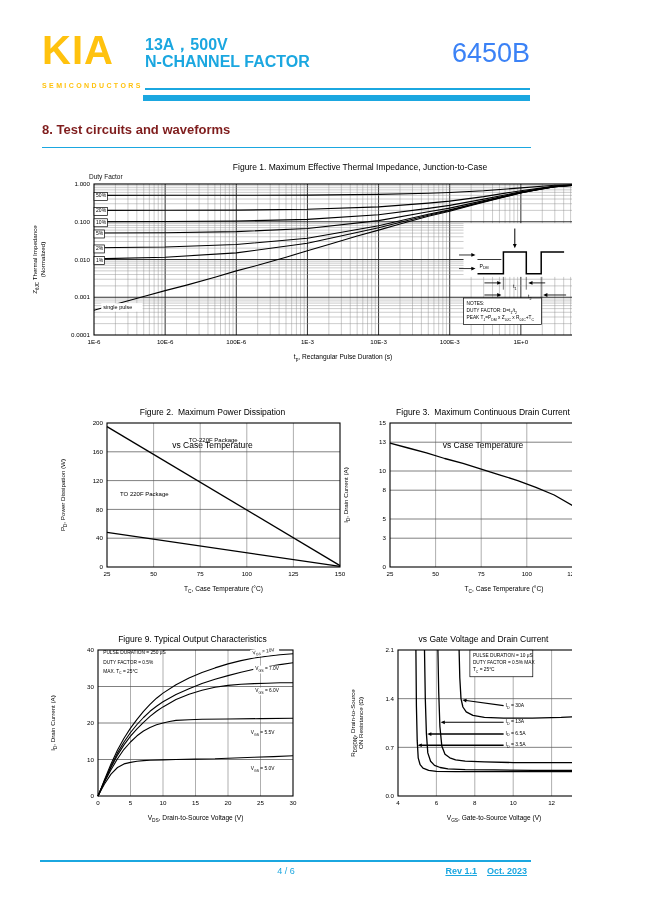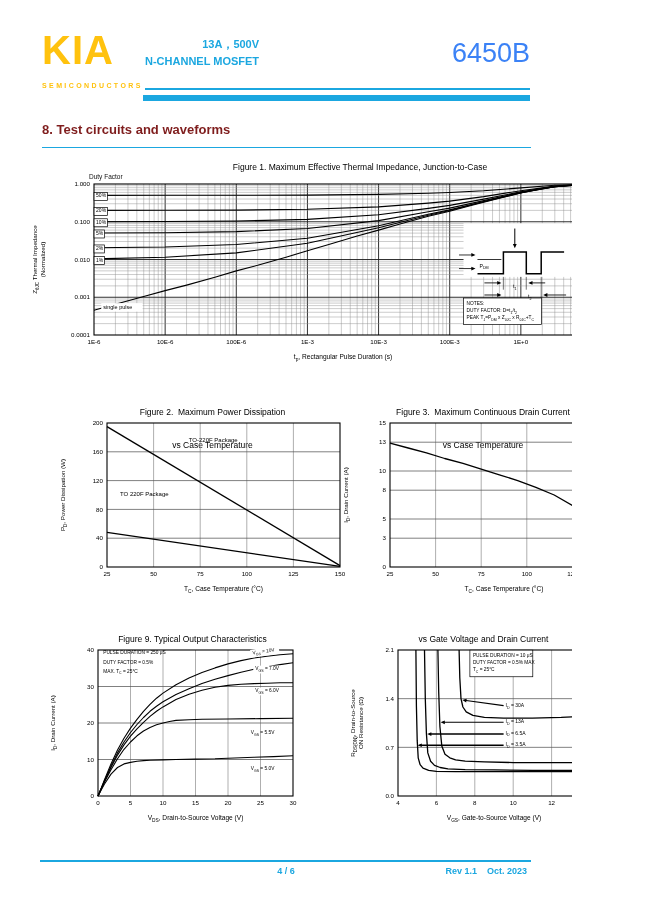--- a/index.html
+++ b/index.html
@@ -8,7 +8,7 @@
   .abs{position:absolute;}
   .logo{left:42px;top:28px;font-size:40px;font-weight:800;letter-spacing:1px;color:#FFC20E;line-height:44px;}
   .logo-sub{left:42px;top:82px;font-size:7px;font-weight:700;letter-spacing:2.4px;color:#FFC20E;}
-  .prod{left:145px;top:36px;font-size:11px;font-weight:700;color:#1BA7E0;line-height:17px;text-align:right;}
+  .prod{left:145px;top:36px;font-size:16px;font-weight:700;color:#1BA7E0;line-height:17px;}
   .part{right:42px;top:38px;font-size:27px;font-weight:500;color:#3b82f6;}
   .rule-thin{left:145px;right:42px;top:88px;height:1.5px;background:#1BA7E0;}
   .rule-thick{left:143px;right:42px;top:95px;height:6px;background:#1BA7E0;}

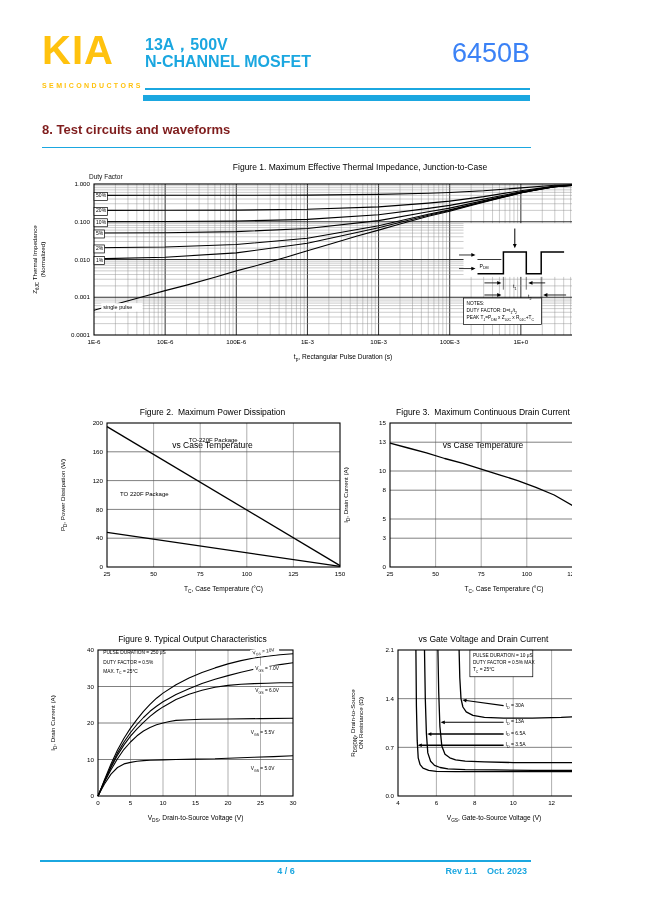--- a/index.html
+++ b/index.html
@@ -36,7 +36,7 @@
   <div class="abs logo-sub">SEMICONDUCTORS</div>
   <div class="abs prod">
     <div>13A，500V</div>
-    <div>N-CHANNEL MOSFET</div>
+    <div>N-CHANNEL FACTOR</div>
   </div>
   <div class="abs part">6450B</div>
   <div class="abs rule-thin"></div>

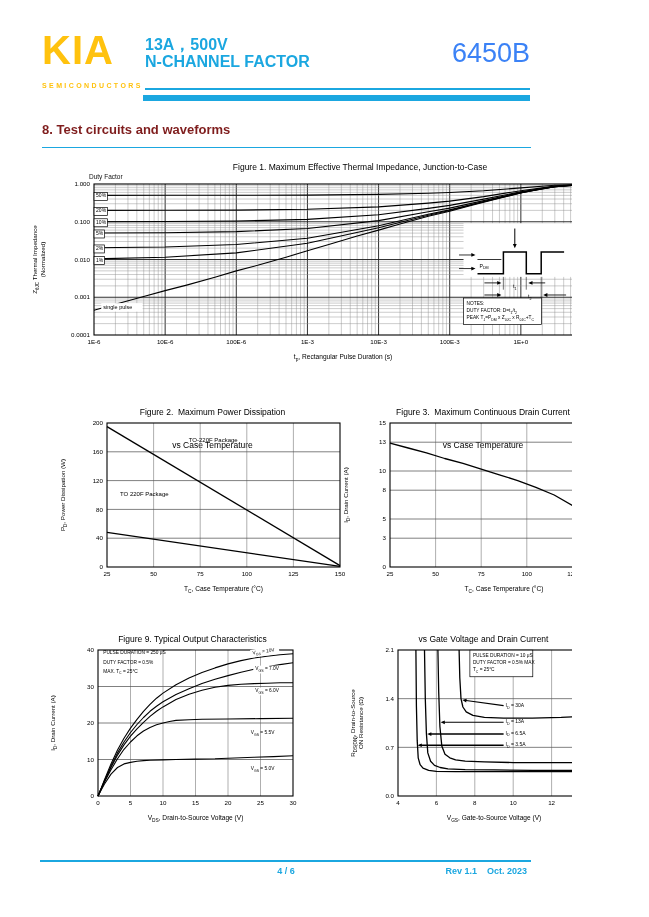--- a/index.html
+++ b/index.html
@@ -23,7 +23,7 @@
   #fig4 .fig-title{margin-left:25px;}
   #fig5 .fig-title{margin-left:15px;}
   .footer-rule{left:40px;right:41px;top:860px;height:1.5px;background:#1BA7E0;}
-  .page-num{left:0;right:0;top:866px;text-align:center;font-size:9px;font-weight:700;color:#1BA7E0;}
+  .page-num{left:0;right:0;top:866px;text-align:center;font-size:9px;font-weight:400;color:#1BA7E0;}
   .rev{right:45px;top:866px;font-size:9px;font-weight:700;color:#1BA7E0;white-space:pre;}
   .rev span{margin-left:10px;}
 </style>

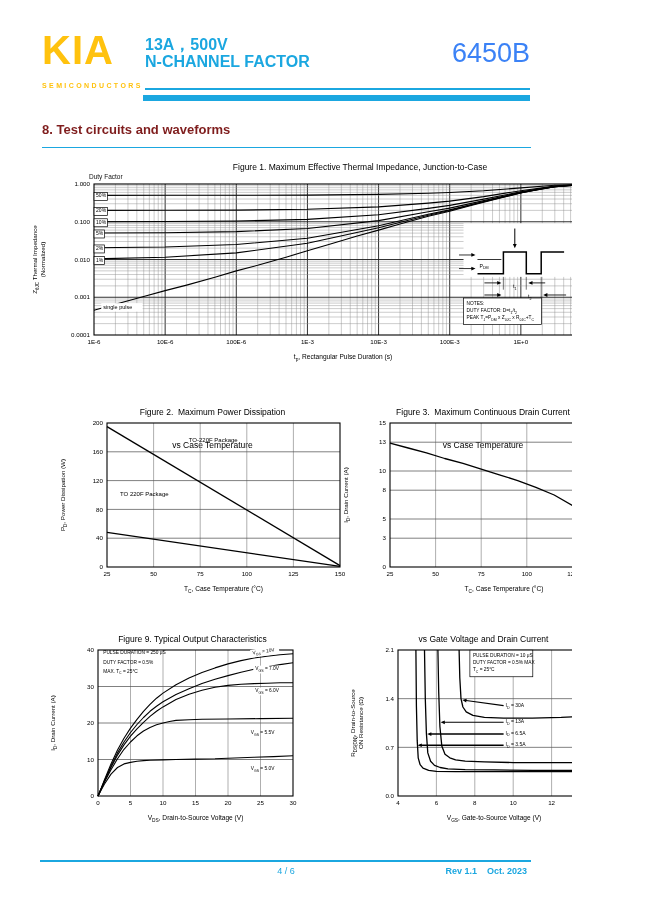--- a/index.html
+++ b/index.html
@@ -24,7 +24,7 @@
   #fig5 .fig-title{margin-left:15px;}
   .footer-rule{left:40px;right:41px;top:860px;height:1.5px;background:#1BA7E0;}
   .page-num{left:0;right:0;top:866px;text-align:center;font-size:9px;font-weight:400;color:#1BA7E0;}
-  .rev{right:45px;top:866px;font-size:9px;font-weight:700;color:#1BA7E0;white-space:pre;}
+  .rev{right:45px;top:866px;font-size:9px;font-weight:700;color:#1BA7E0;white-space:pre;text-decoration:underline;}
   .rev span{margin-left:10px;}
 </style>
 </head>

